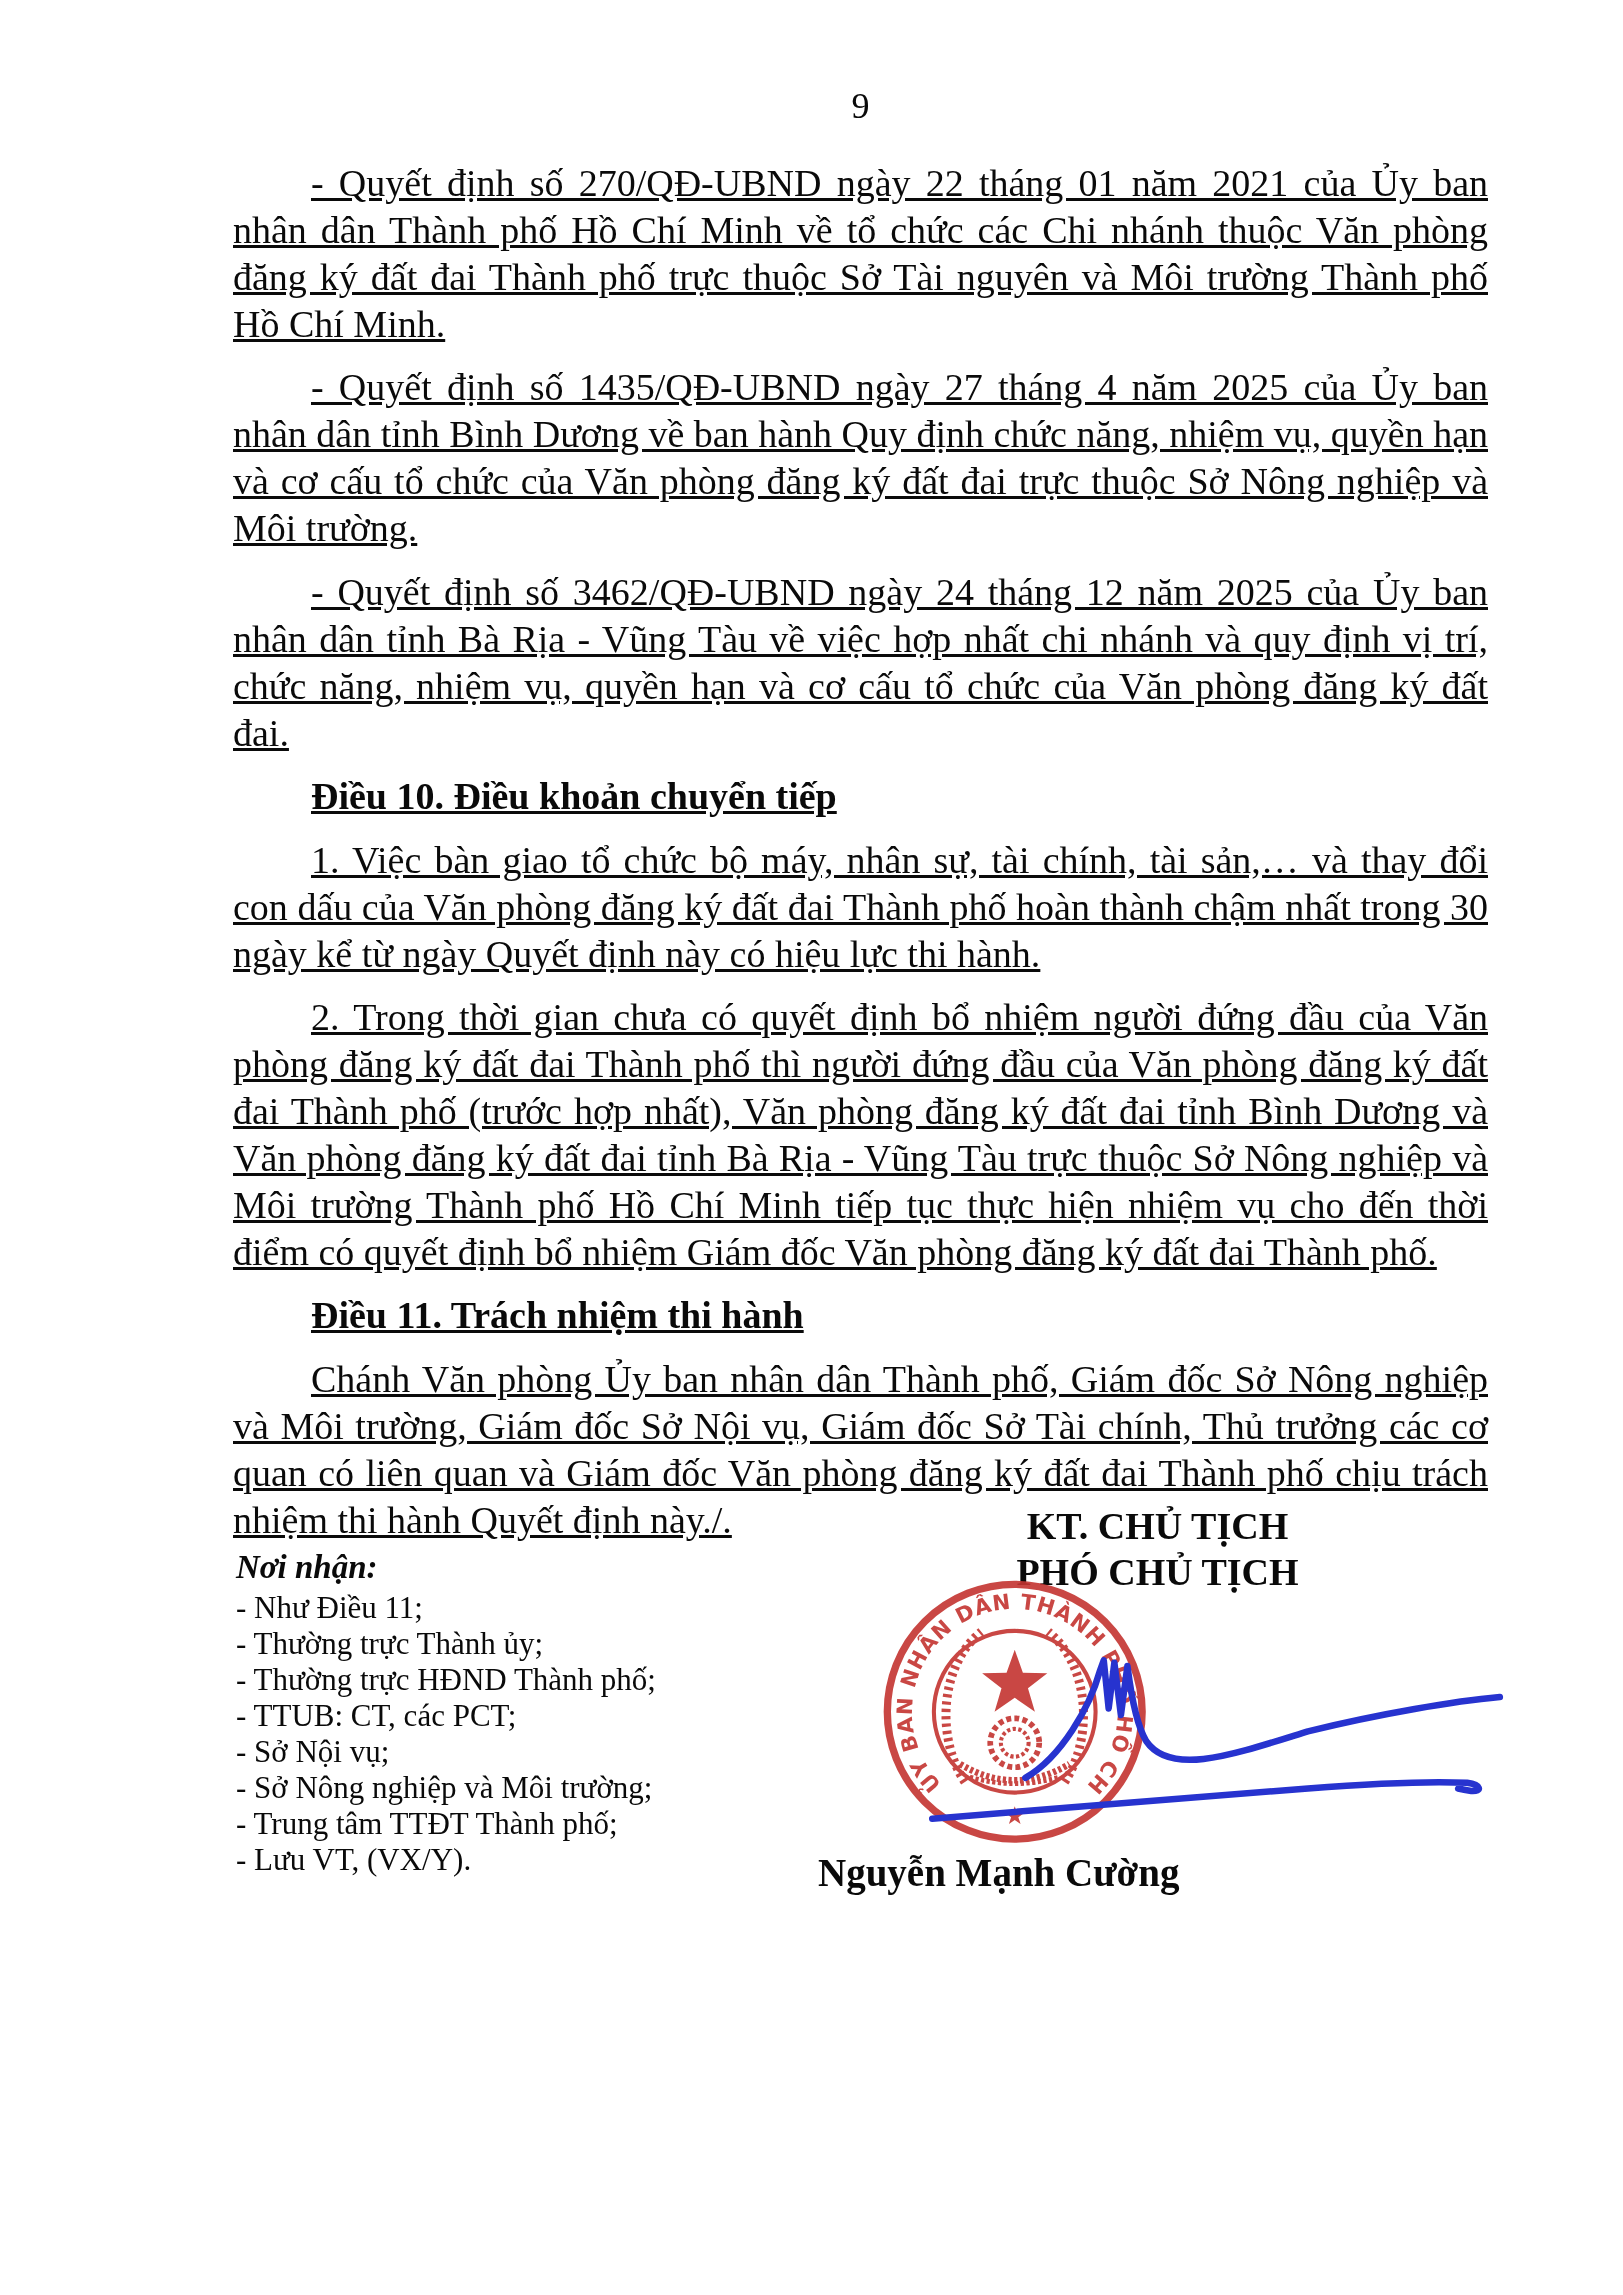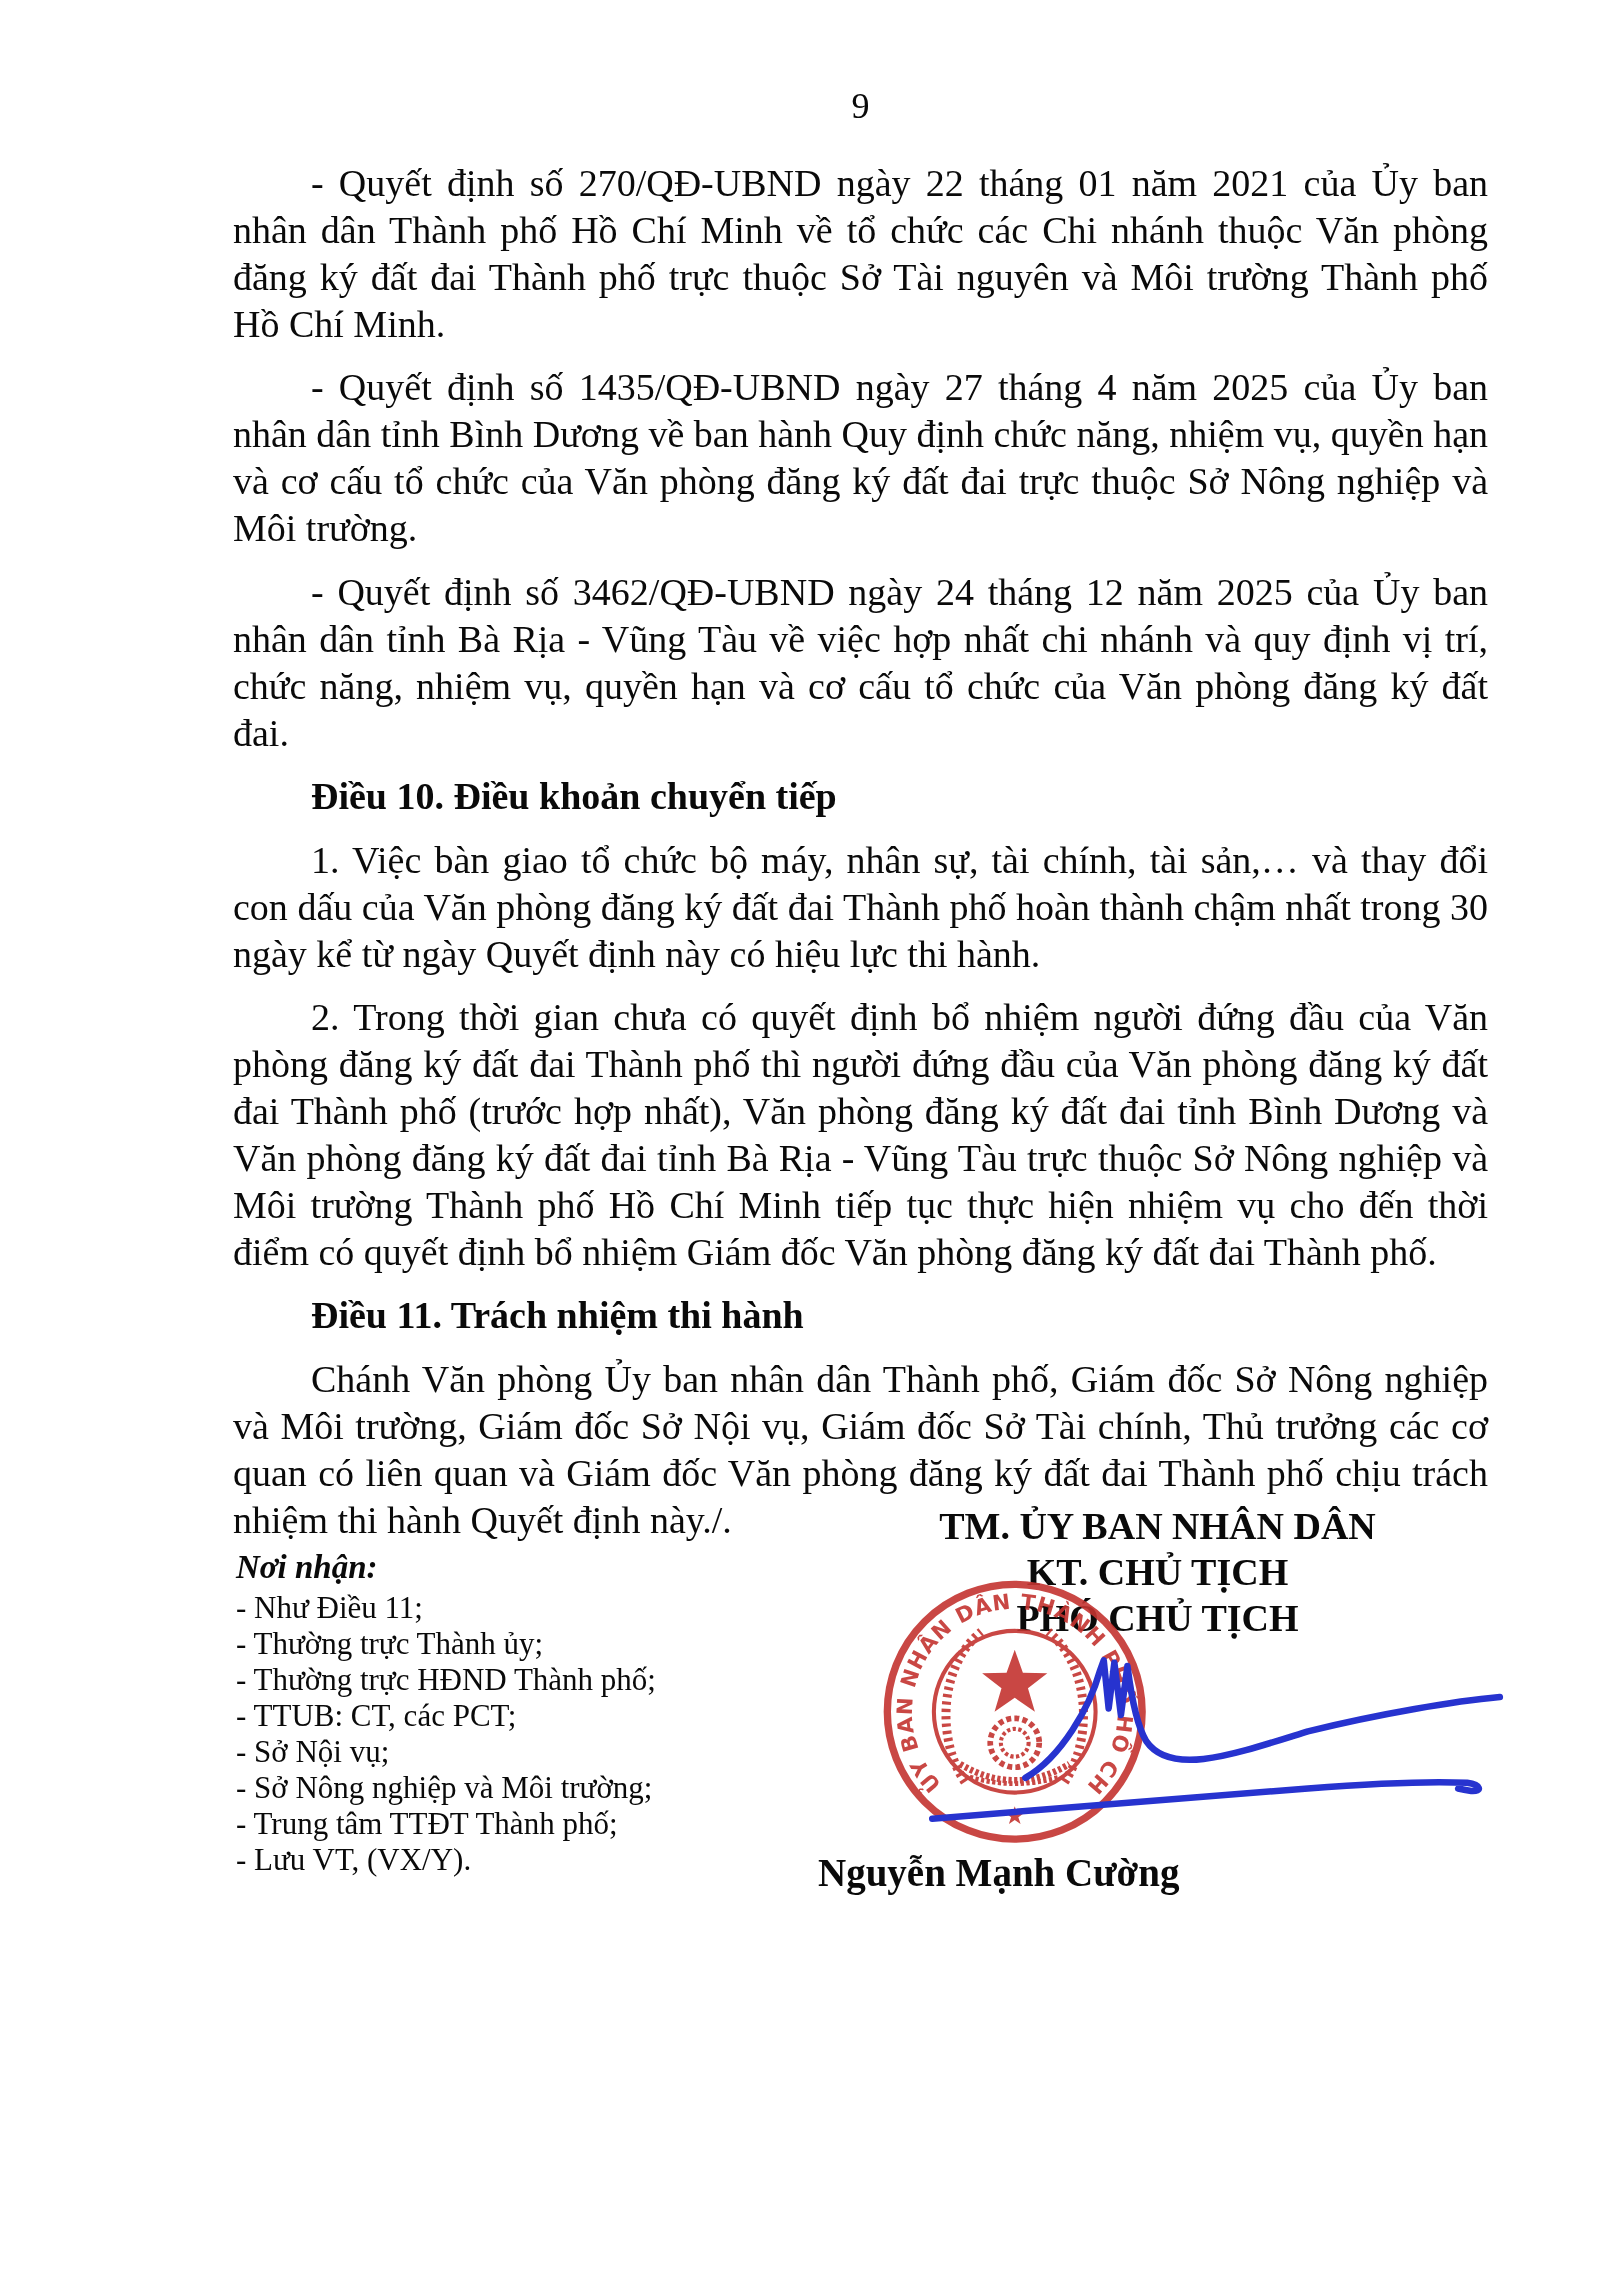--- a/index.html
+++ b/index.html
@@ -14,7 +14,7 @@
   }
   .body-text{
     position:absolute;left:233px;top:160px;width:1255px;
-    font-size:38px;line-height:47px;text-align:justify;
+    font-size:38px;line-height:47px;text-align:justify;text-decoration:underline;
   }
   .body-text p{margin:0 0 16.4px 0;text-indent:78px;}
   .body-text h3{margin:0 0 16.4px 0;padding-left:78px;font-size:38px;font-weight:bold;line-height:47px;}

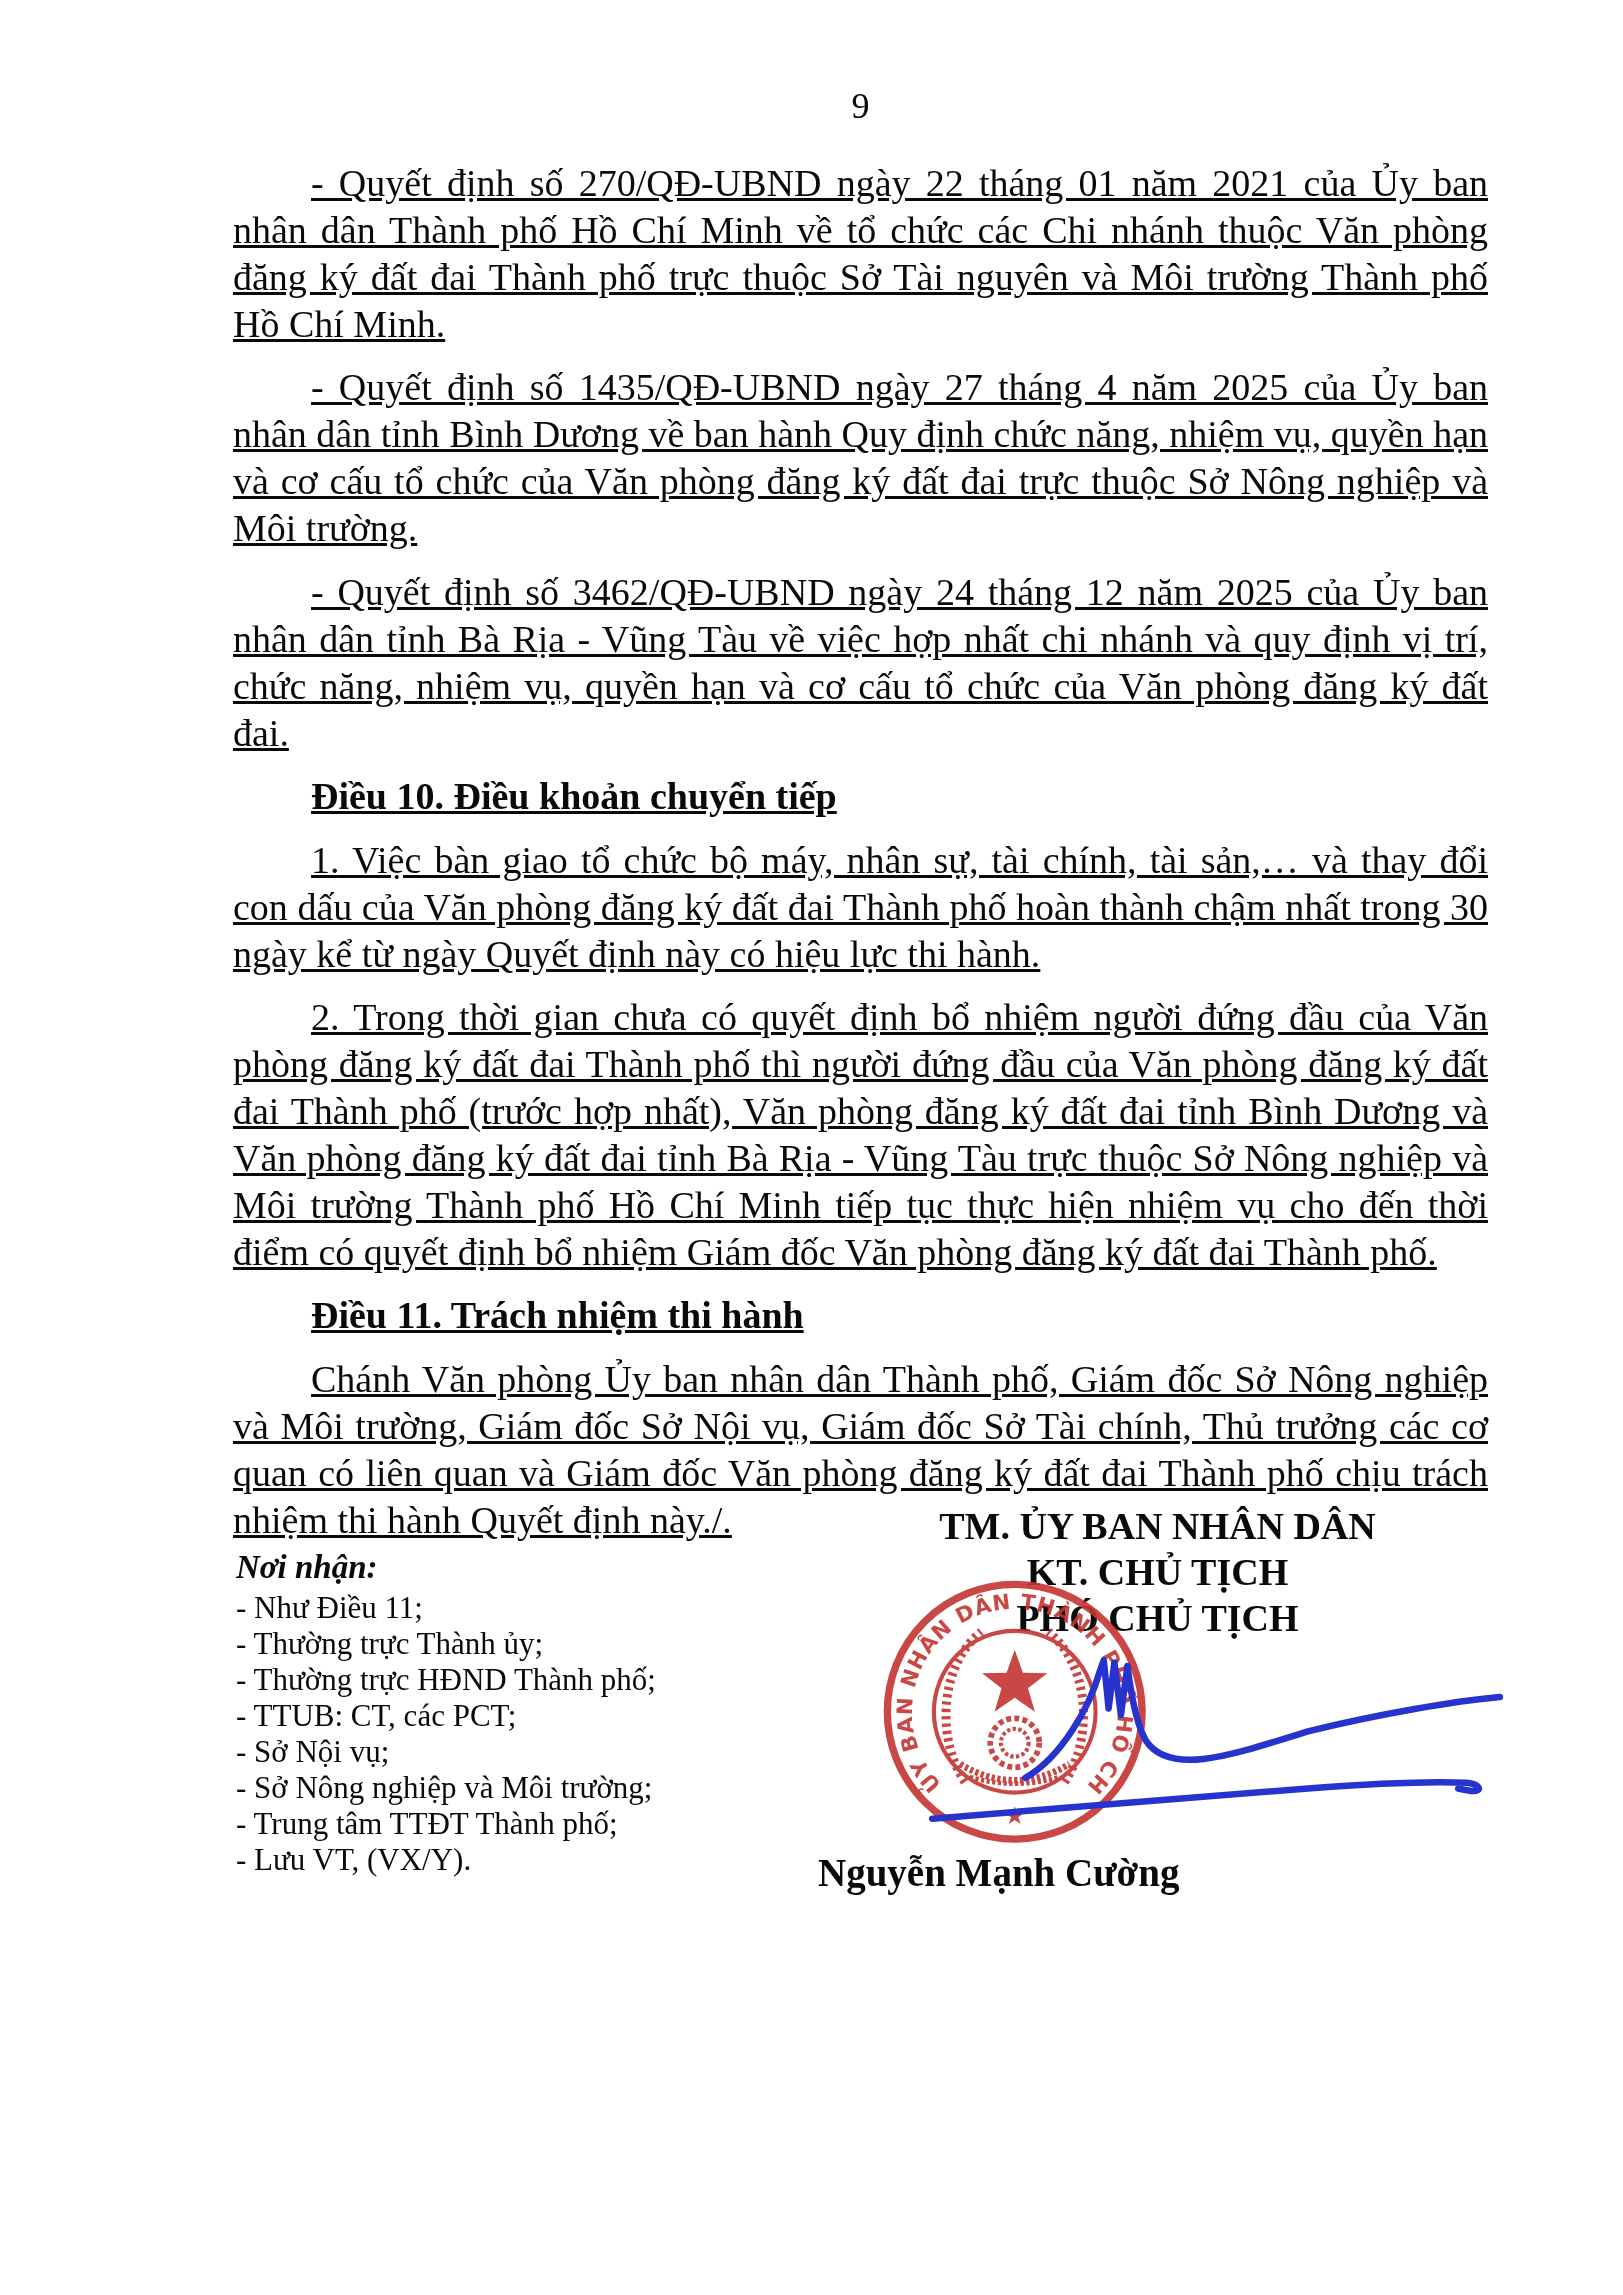--- a/index.html
+++ b/index.html
@@ -67,7 +67,6 @@
   </div>
 
   <div class="sigblock">
-    <div>TM. ỦY BAN NHÂN DÂN</div>
     <div>KT. CHỦ TỊCH</div>
     <div>PHÓ CHỦ TỊCH</div>
   </div>

